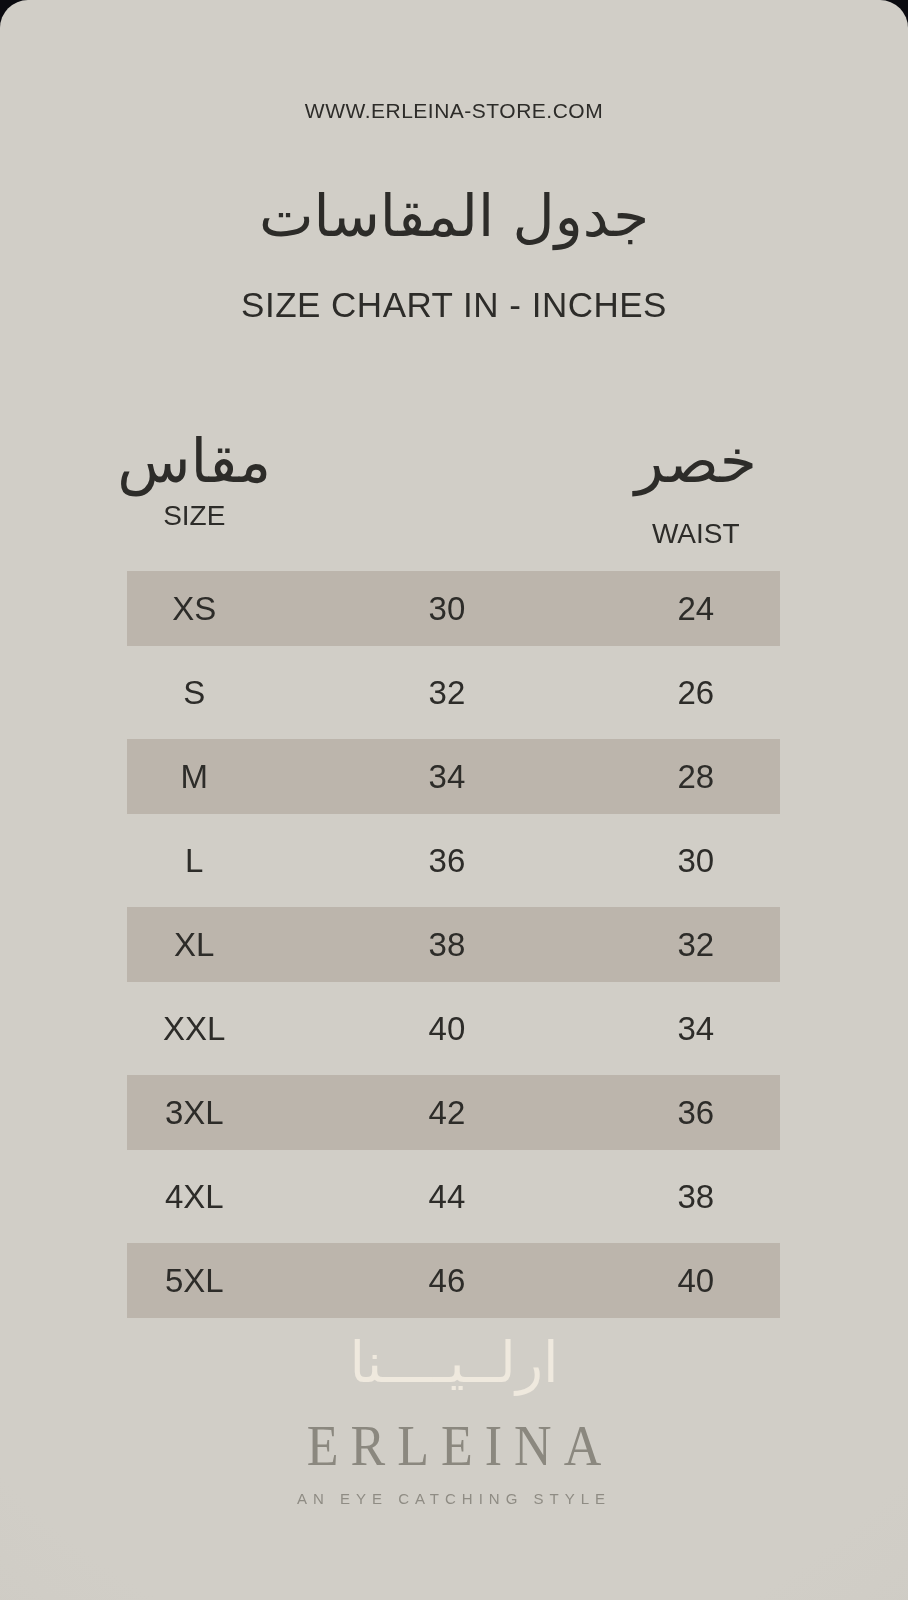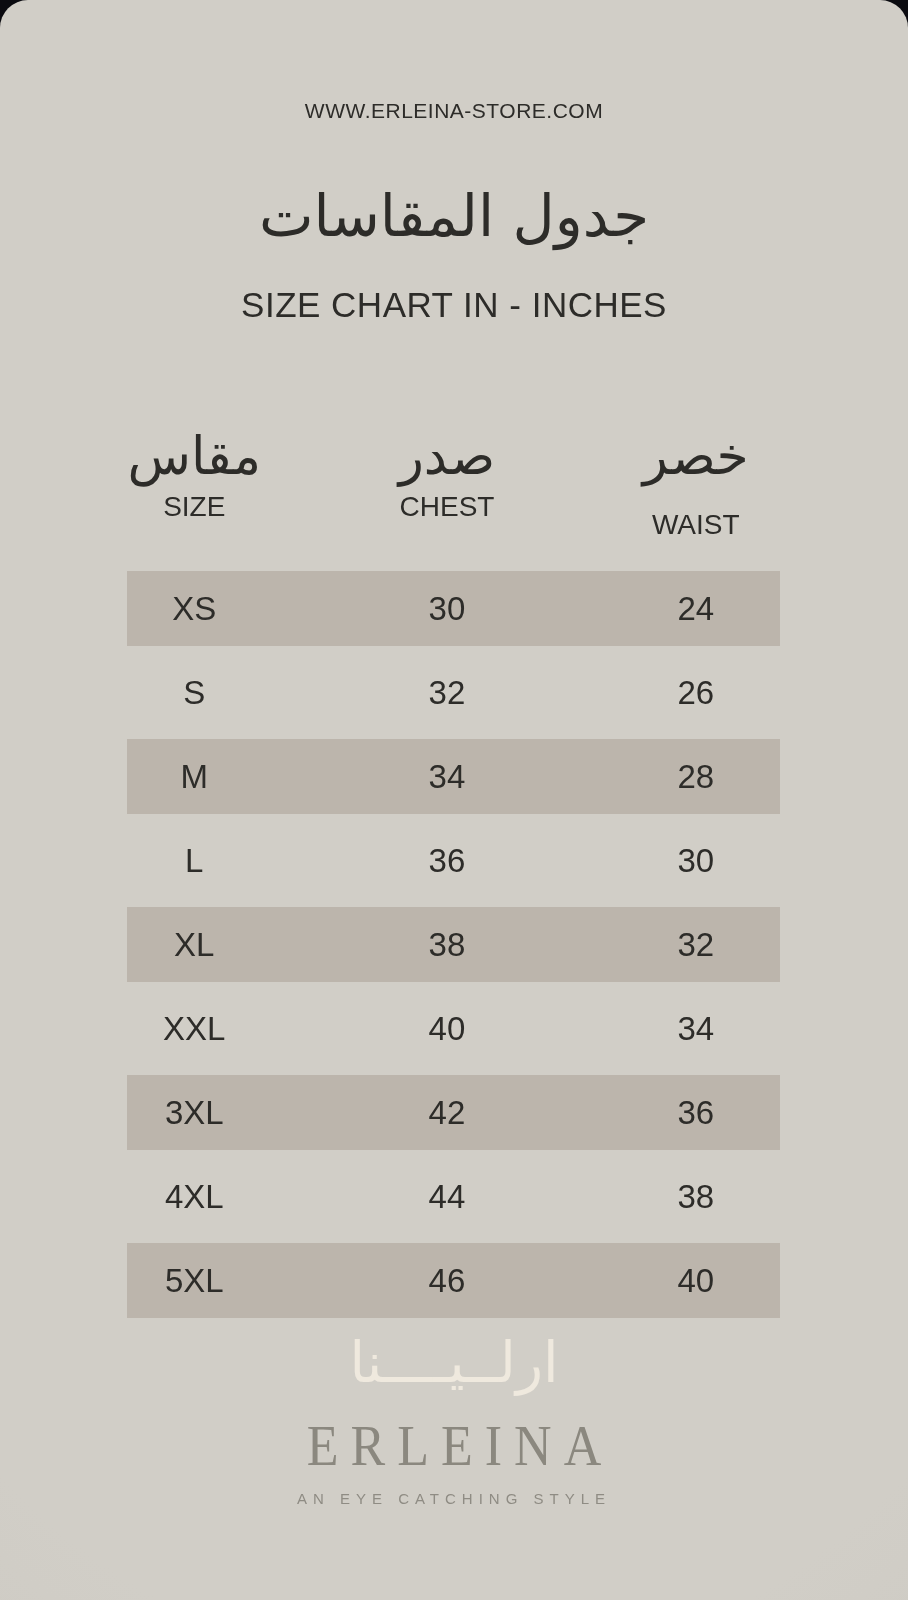--- a/index.html
+++ b/index.html
@@ -33,7 +33,7 @@
   .thead{position:absolute;left:127px;top:428px;width:653px;height:110px;}
   .hcol{position:absolute;top:0;transform:translateX(-50%);text-align:center;white-space:nowrap;}
   .c1{left:10.3%;} .c2{left:49%;} .c3{left:87.1%;}
-  .h-ar{display:block;font-size:52px;line-height:1.1;direction:rtl;font-family:"DejaVu Sans",sans-serif;}
+  .h-ar{display:block;font-size:60px;line-height:1.1;direction:rtl;font-family:"DejaVu Sans",sans-serif;}
   .h-en{display:block;font-size:28px;margin-top:6px;}
   .hcol.c3 .h-en{margin-top:24px;}
   

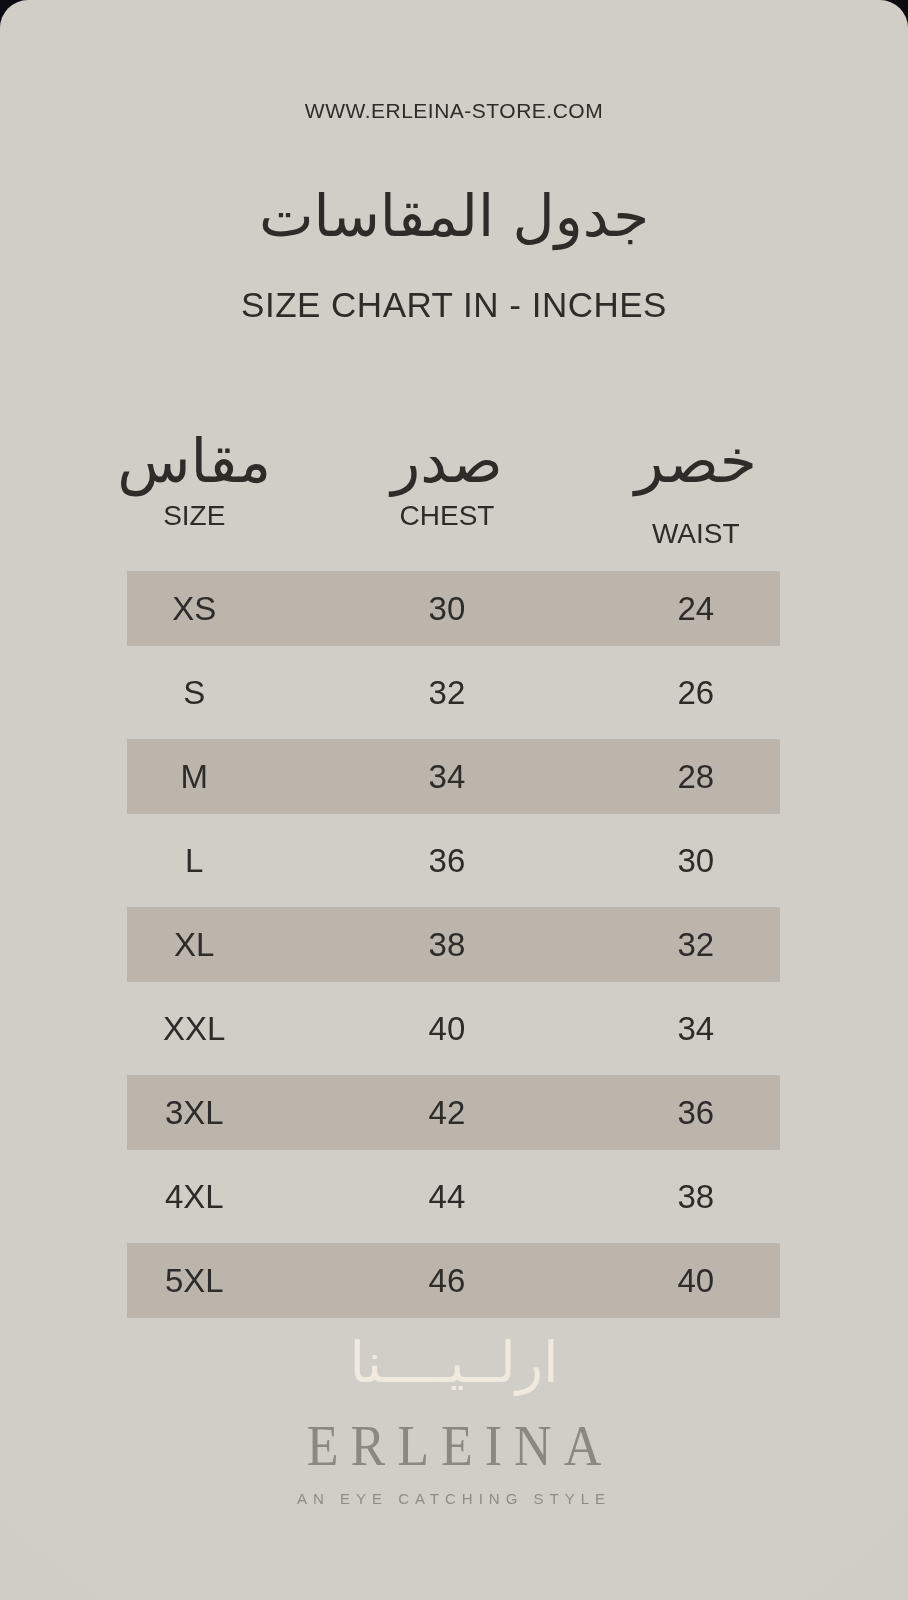--- a/index.html
+++ b/index.html
@@ -65,10 +65,6 @@
       <span class="h-ar" dir="rtl" lang="ar">مقاس</span>
       <span class="h-en">SIZE</span>
     </div>
-    <div class="hcol c2">
-      <span class="h-ar" dir="rtl" lang="ar">صدر</span>
-      <span class="h-en">CHEST</span>
-    </div>
     <div class="hcol c3">
       <span class="h-ar" dir="rtl" lang="ar">خصر</span>
       <span class="h-en">WAIST</span>

